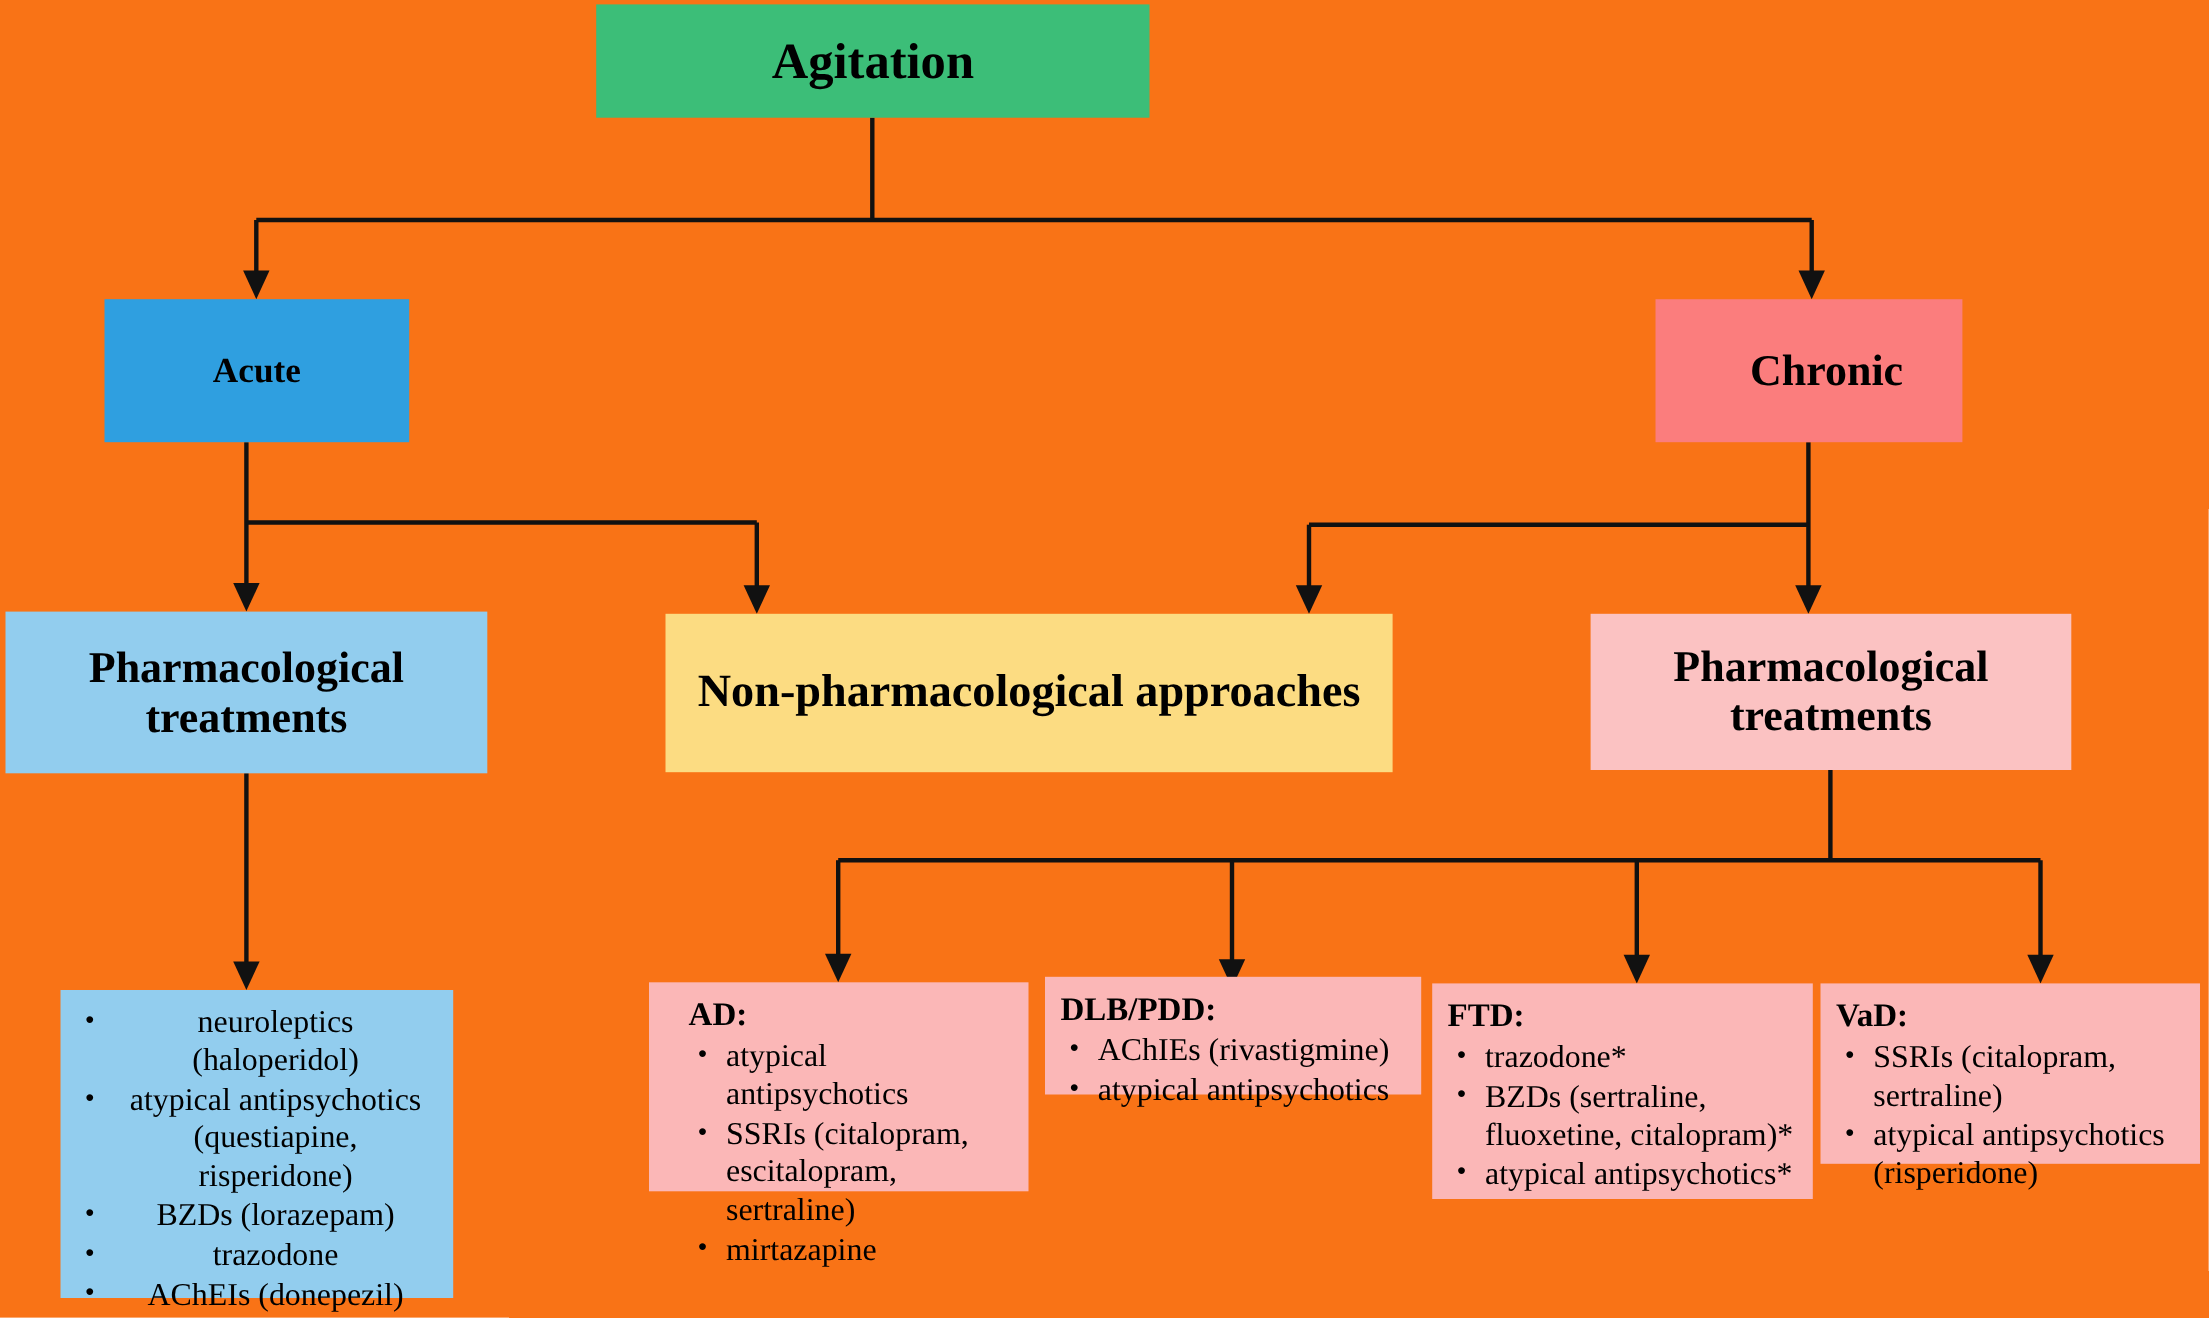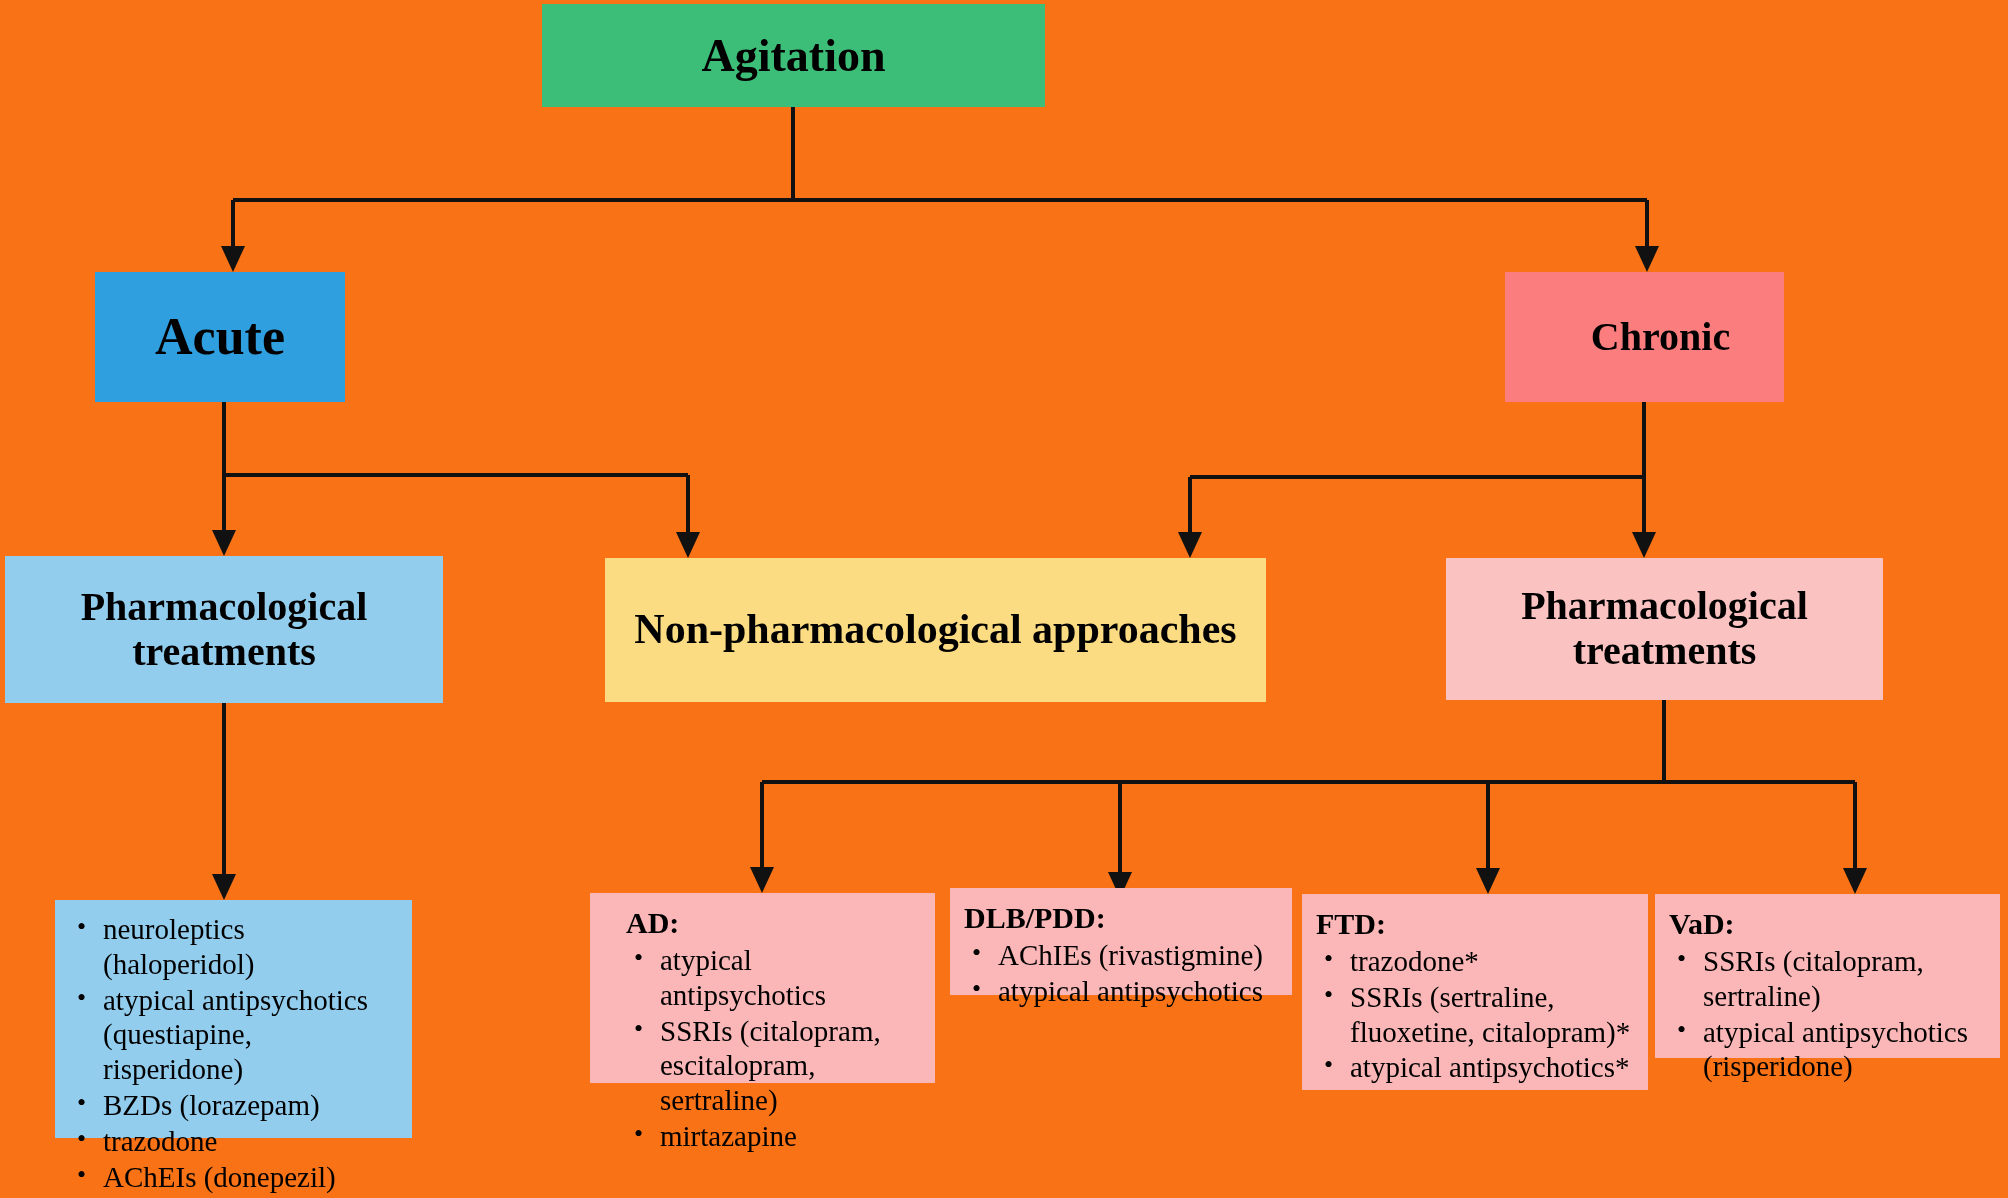--- a/index.html
+++ b/index.html
@@ -68,9 +68,9 @@
     font-size: 46px;
   }
   #node-acute {
-    left: 95px; top: 272px; width: 250px; height: 130px;
+    left: 95px; top: 272px; width: 277px; height: 130px;
     background: #2f9fe0;
-    font-size: 52px;
+    font-size: 32px;
   }
   #node-chronic {
     left: 1505px; top: 272px; width: 279px; height: 130px;

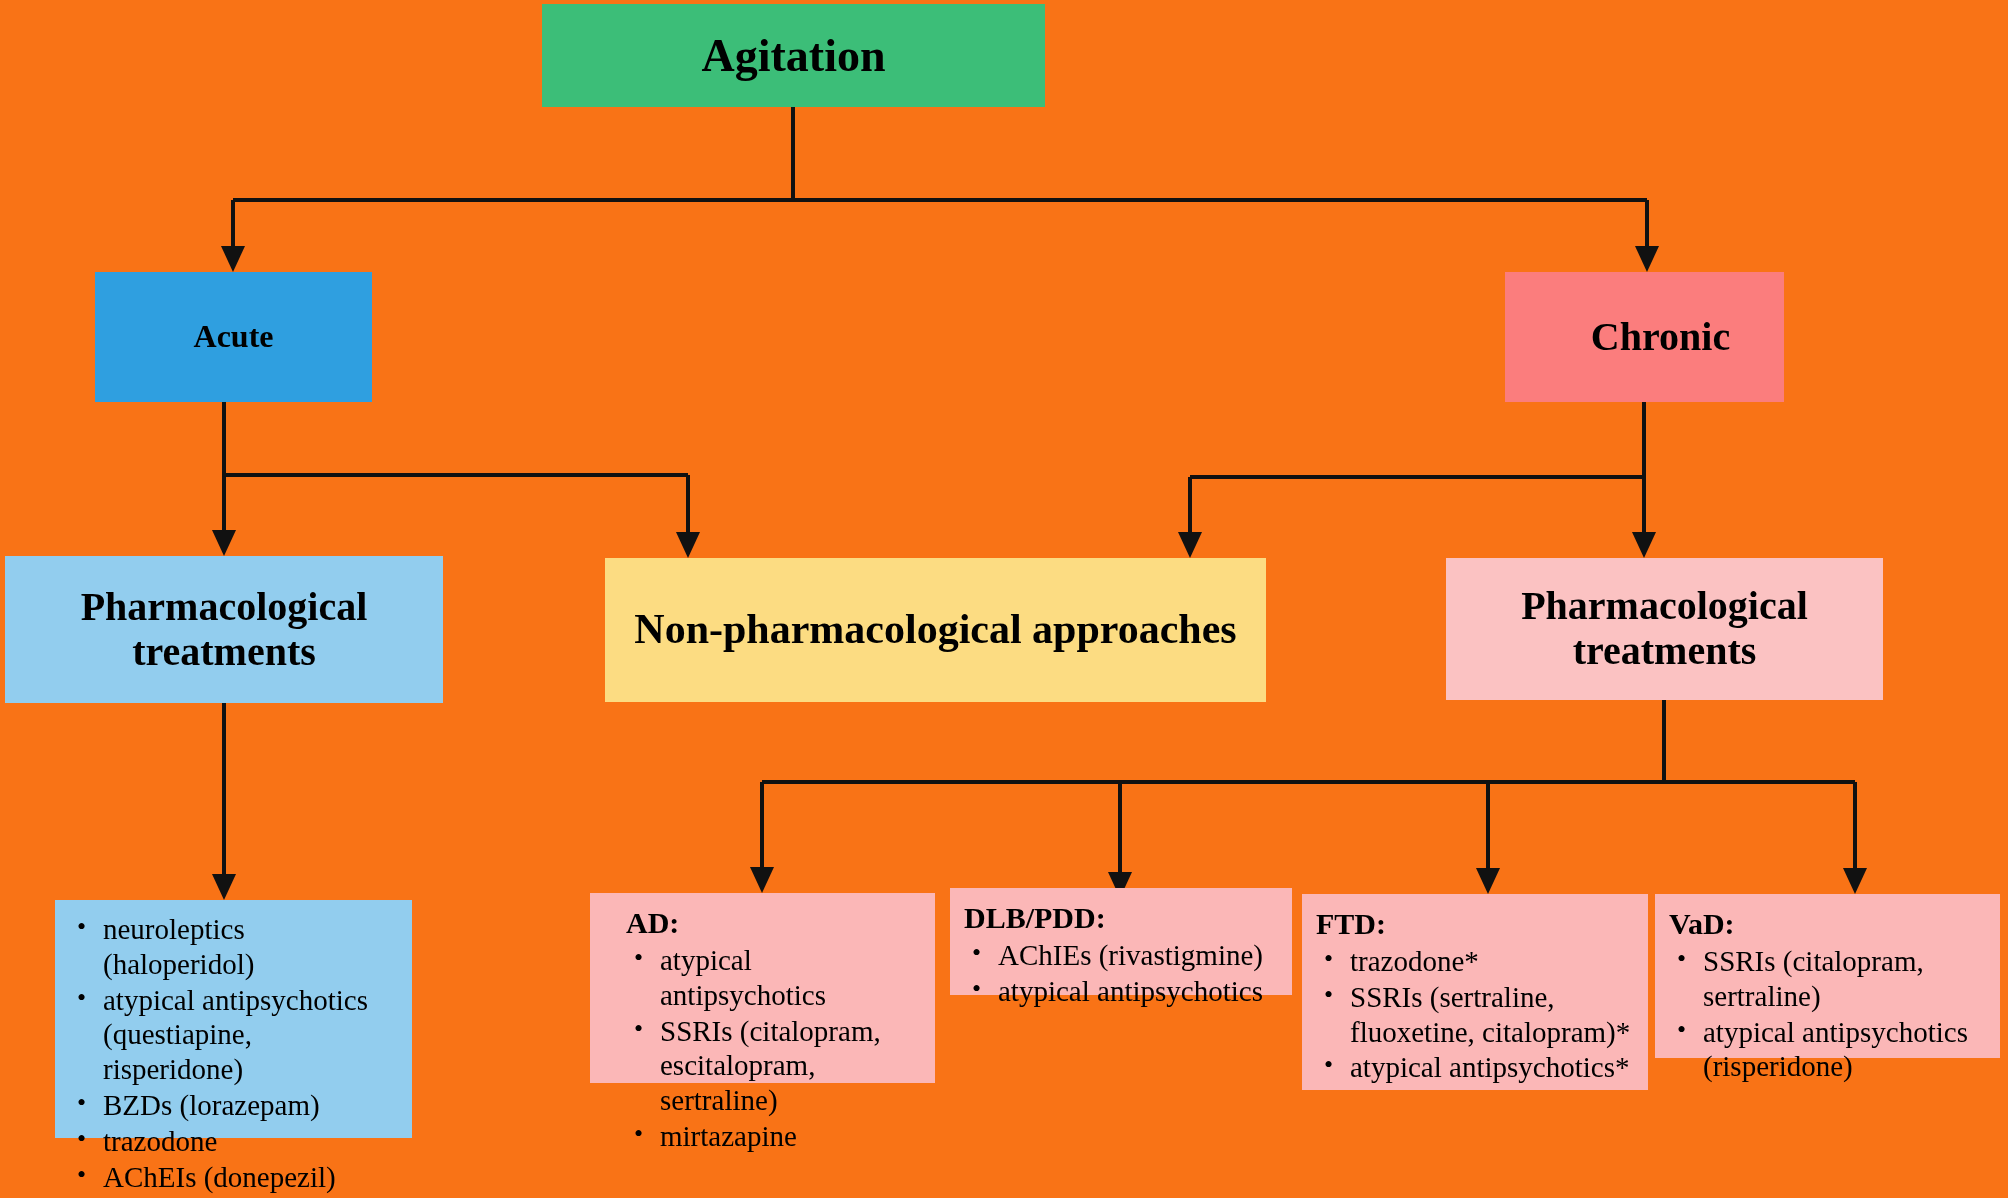--- a/index.html
+++ b/index.html
@@ -94,8 +94,9 @@
     font-size: 40px;
   }
   #box-acute-list {
-    left: 55px; top: 900px; width: 357px; height: 238px;
+    left: 55px; top: 900px; width: 357px; height: 280px;
     background: #92cdee;
+    text-align: center;
   }
   #box-ad {
     left: 590px; top: 893px; width: 345px; height: 190px;

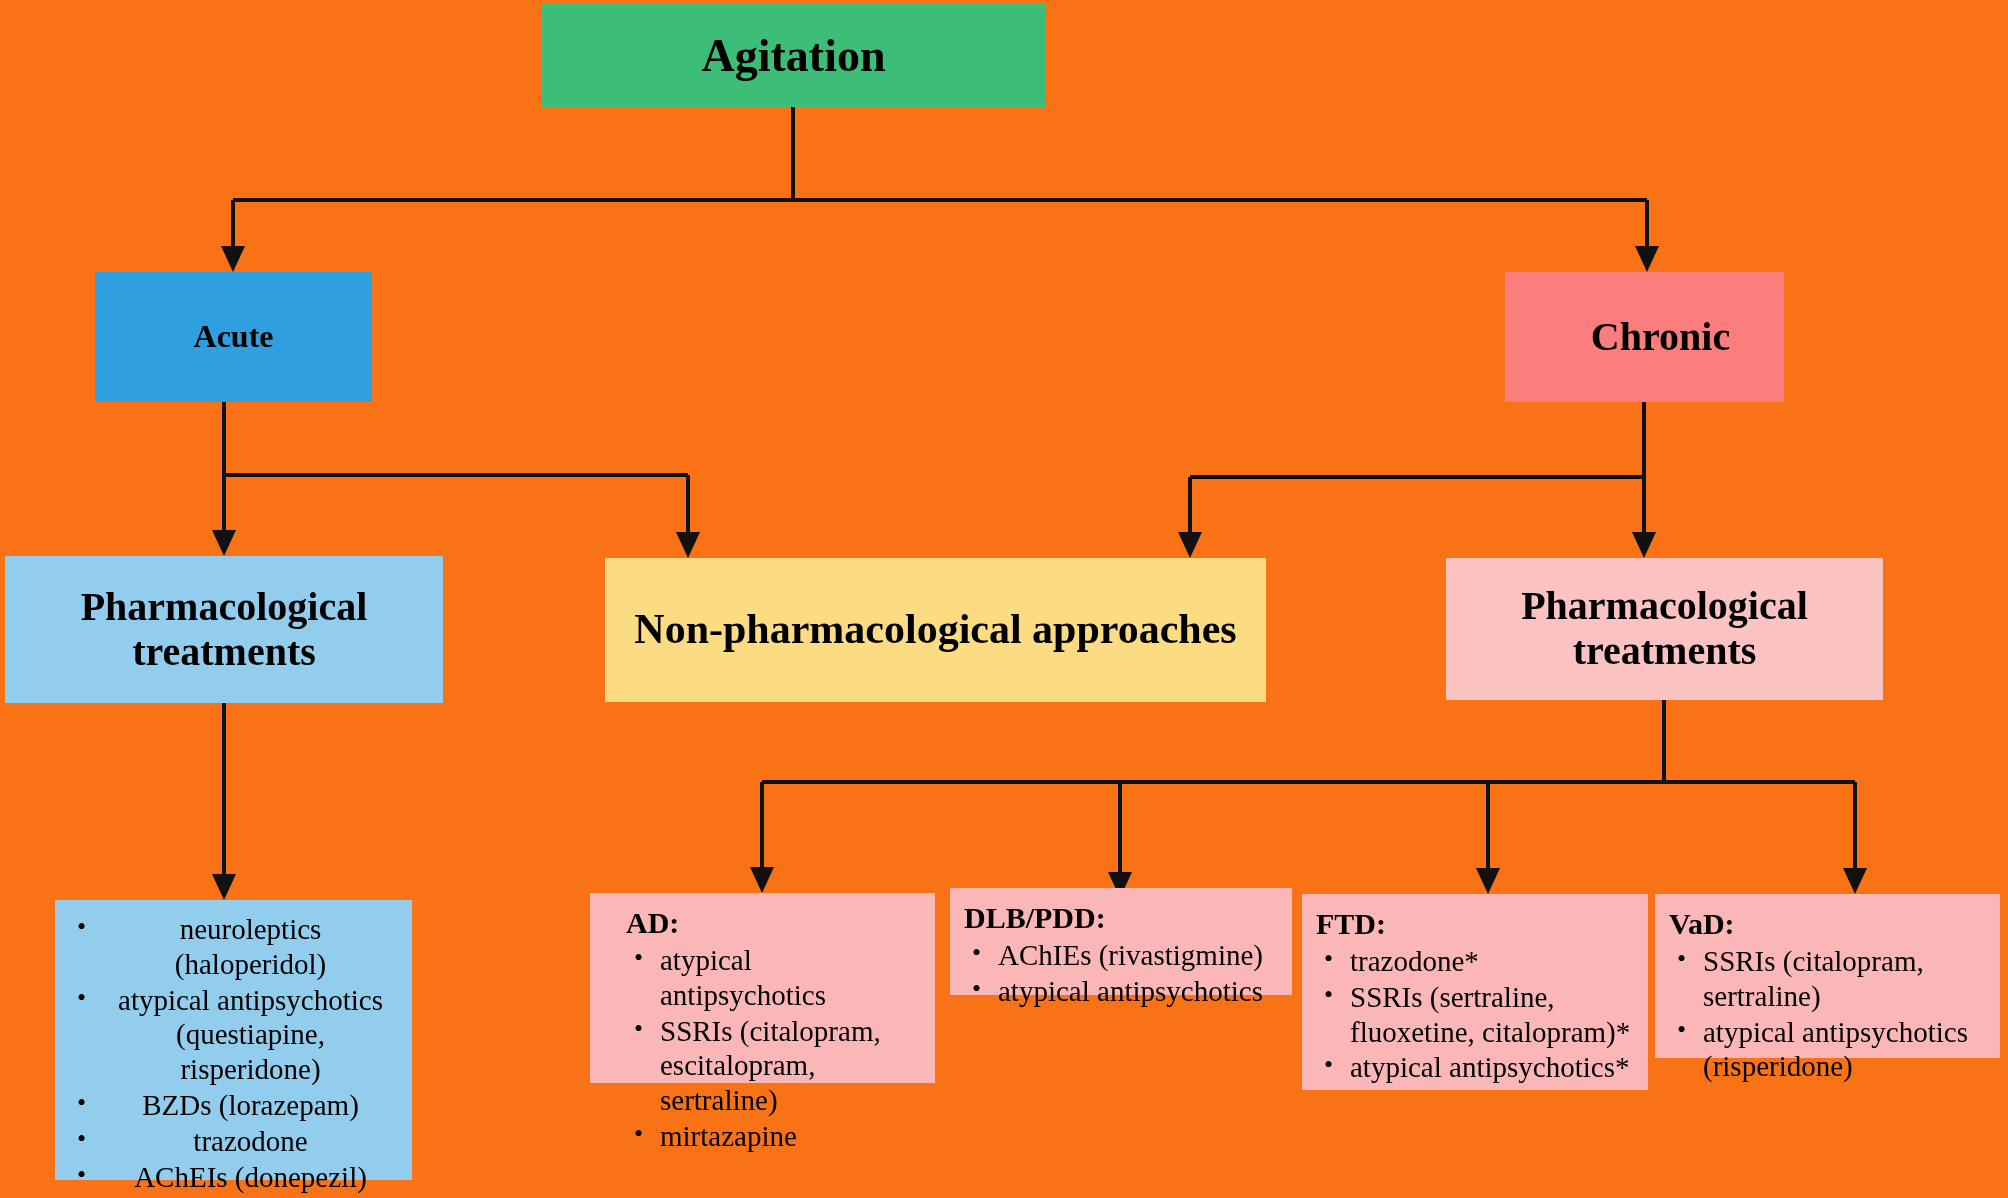--- a/index.html
+++ b/index.html
@@ -230,7 +230,7 @@
     <span class="hdr">FTD:</span>
     <ul>
         <li>trazodone*</li>
-        <li>SSRIs (sertraline, fluoxetine, citalopram)*</li>
+        <li>BZDs (sertraline, fluoxetine, citalopram)*</li>
         <li>atypical antipsychotics*</li>
       </ul>
   </div>

